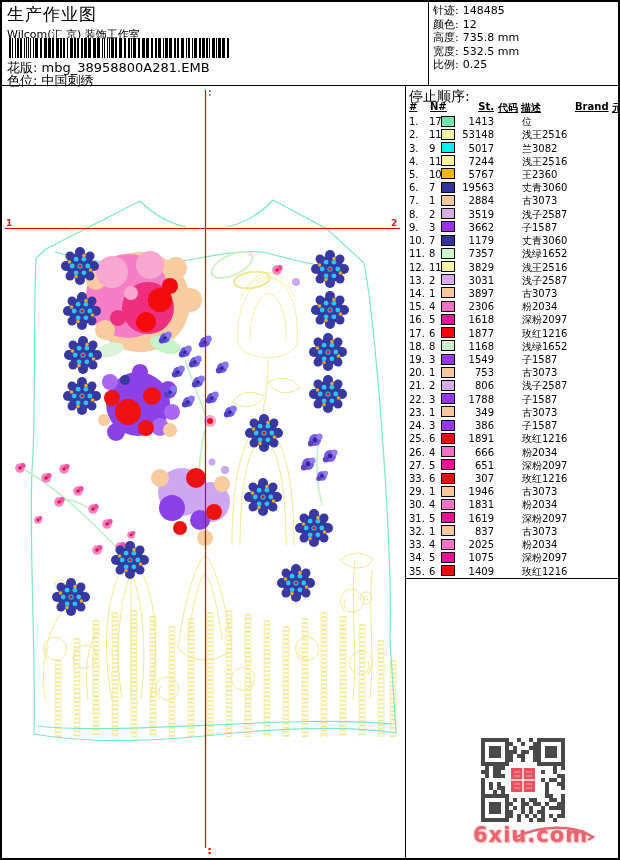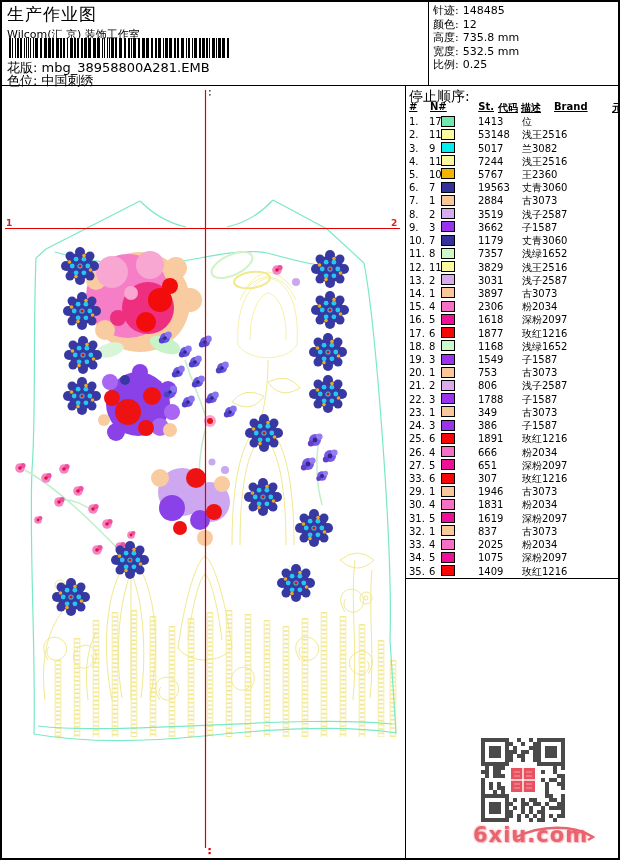--- a/index.html
+++ b/index.html
@@ -23,7 +23,7 @@
   .stops-title{position:absolute;left:3px;top:2px;font-size:14px;}
   .cols span{position:absolute;top:15px;font-size:10px;font-weight:bold;text-decoration:underline;}
   .c0{left:3px;} .c1{left:24px;} .c2{left:58px;width:30px;text-align:right;}
-  .c3{left:92px;} .c4{left:115px;} .c5{left:148px;} .c6{left:206px;font-family:Liberation Serif, serif;}
+  .c3{left:92px;} .c4{left:115px;} .c5{left:169px;} .c6{left:206px;font-family:Liberation Serif, serif;}
   #stops-rows{position:absolute;left:0;right:0;top:29px;}
   .srow{display:grid;grid-template-columns:23px 12px 21px 32px 28px auto;
         height:13.23px;font-size:10px;line-height:13px;align-items:center;}

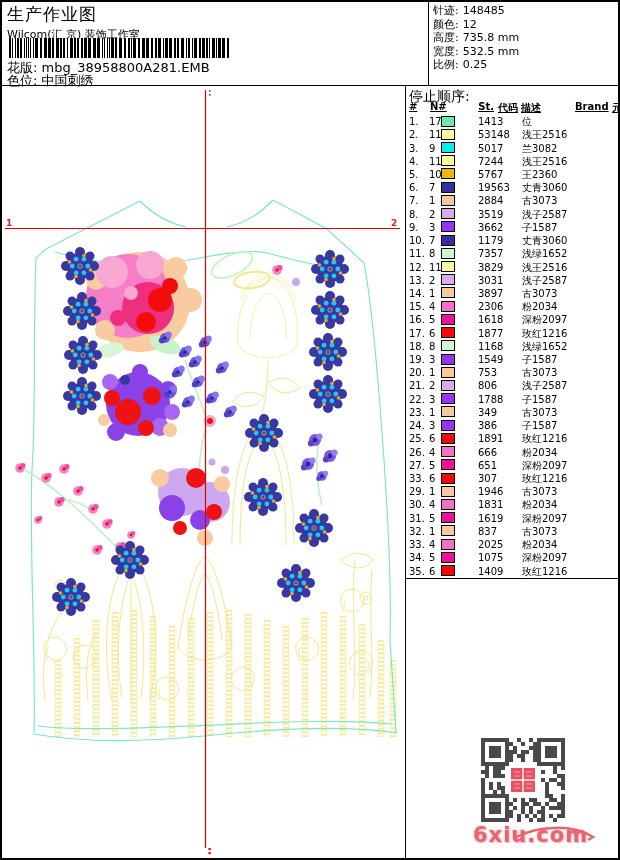--- a/index.html
+++ b/index.html
@@ -27,7 +27,7 @@
   #stops-rows{position:absolute;left:0;right:0;top:29px;}
   .srow{display:grid;grid-template-columns:23px 12px 21px 32px 28px auto;
         height:13.23px;font-size:10px;line-height:13px;align-items:center;}
-  .c-no{padding-left:3px;} .c-st{text-align:right;margin-left:16px;}
+  .c-no{padding-left:3px;} .c-st{text-align:right;}
   .swatch{display:inline-block;width:12px;height:9px;border:1px solid #000;vertical-align:middle;margin-top:-2px;}
   .design{position:absolute;left:2px;top:86px;}
   .design text{font:bold 9px "DejaVu Sans",sans-serif;}

